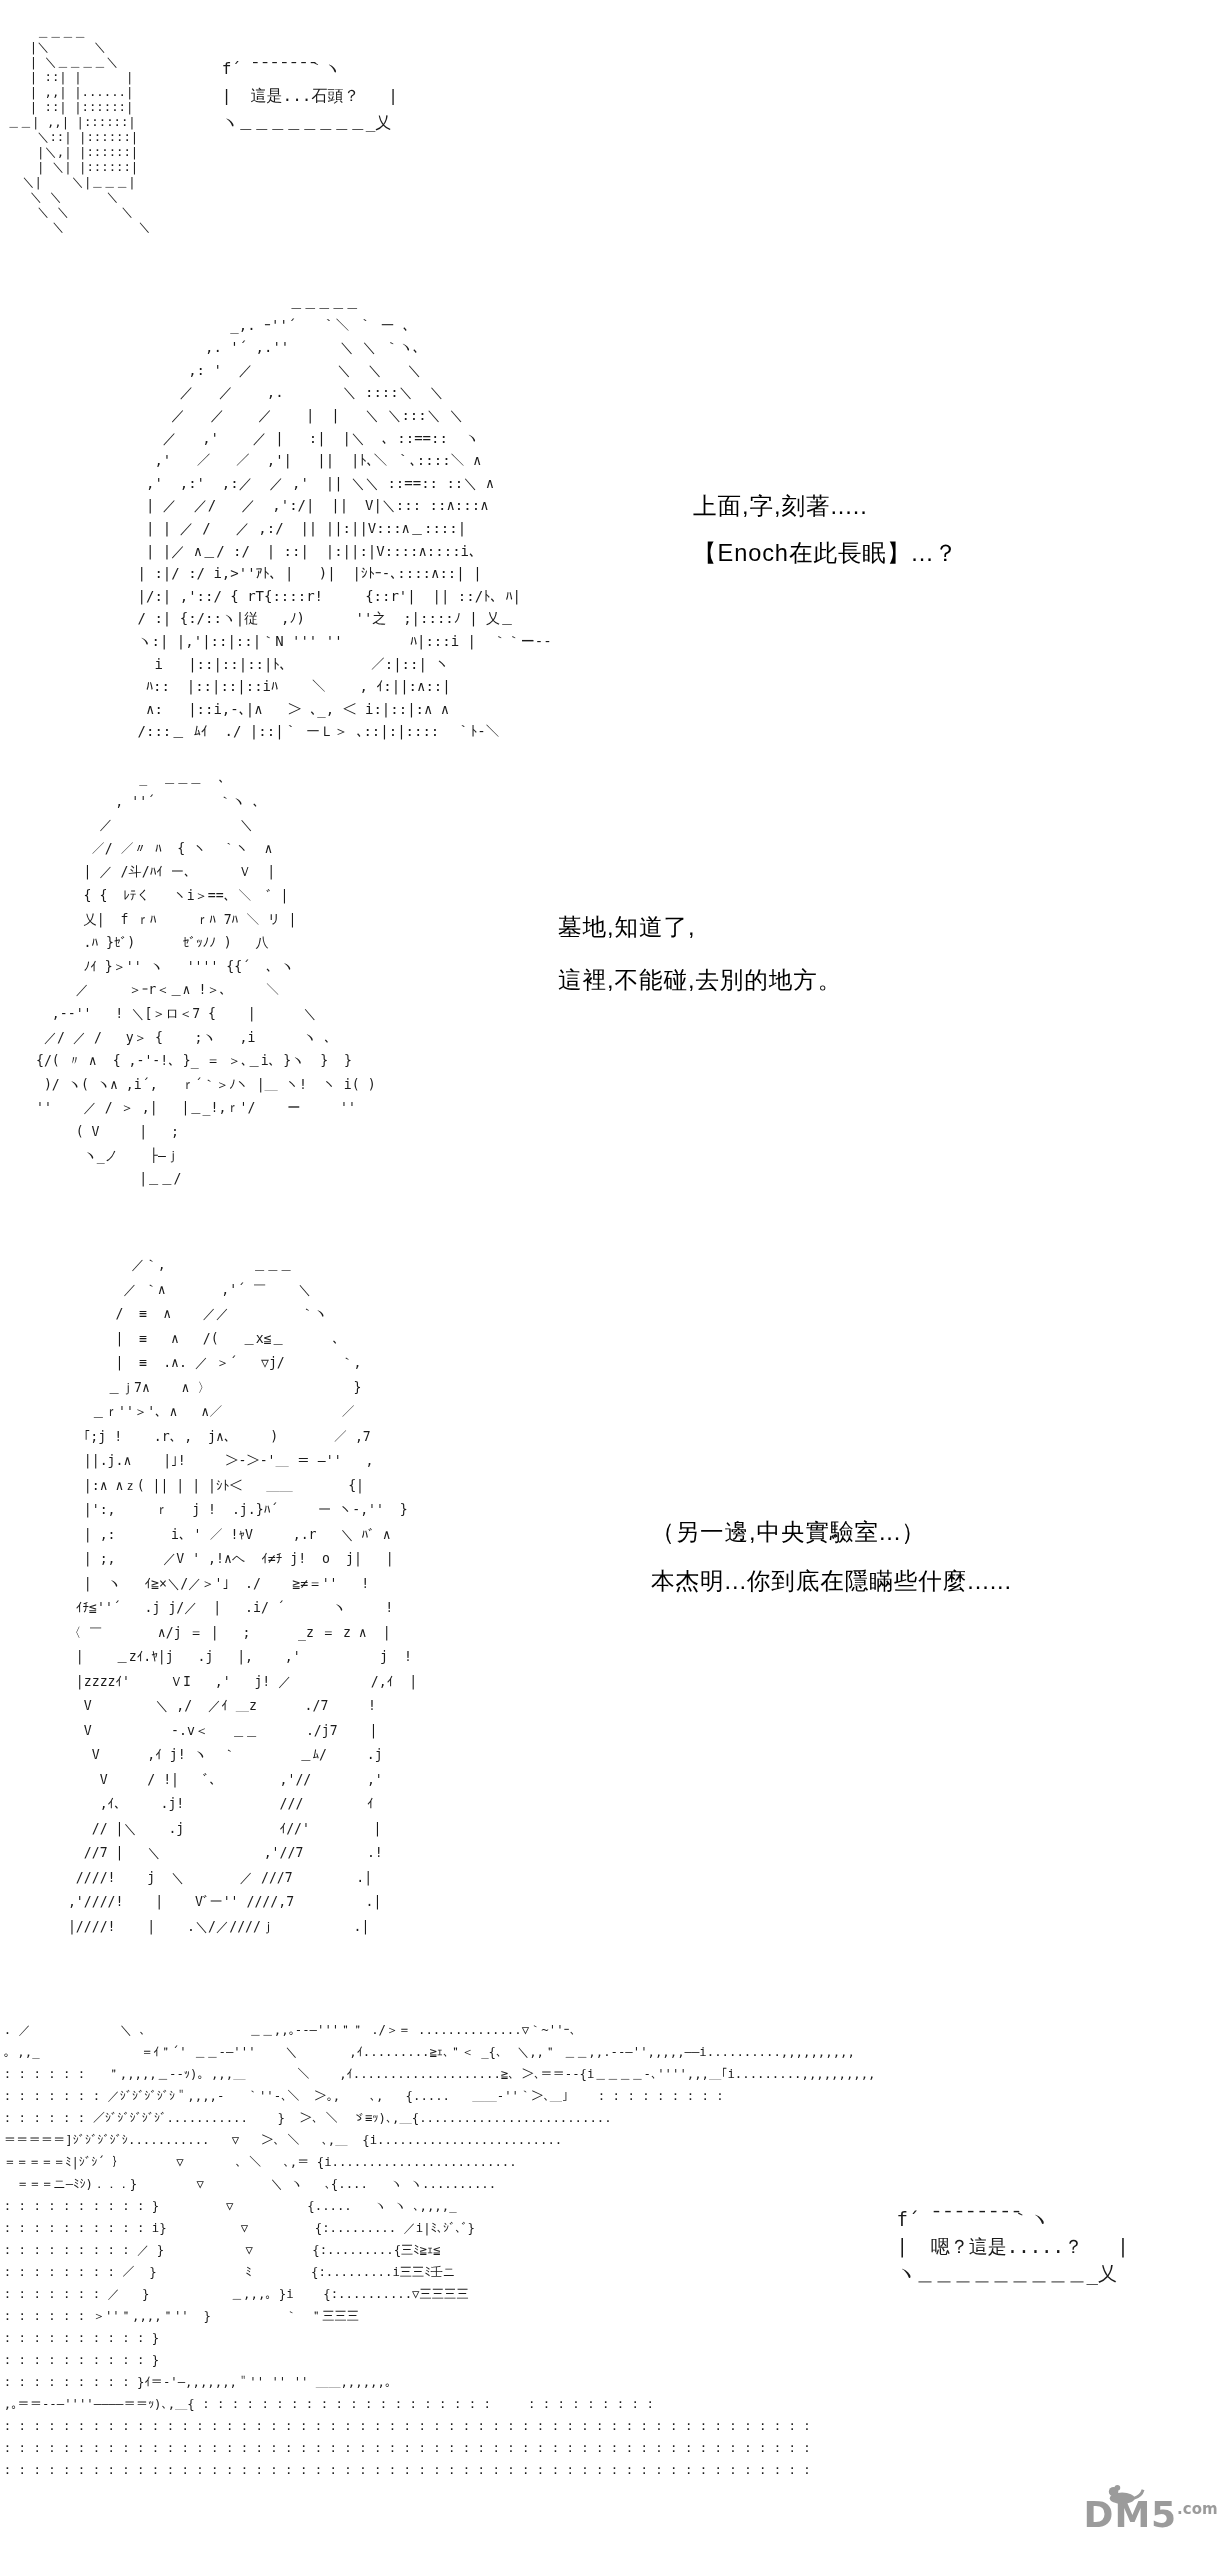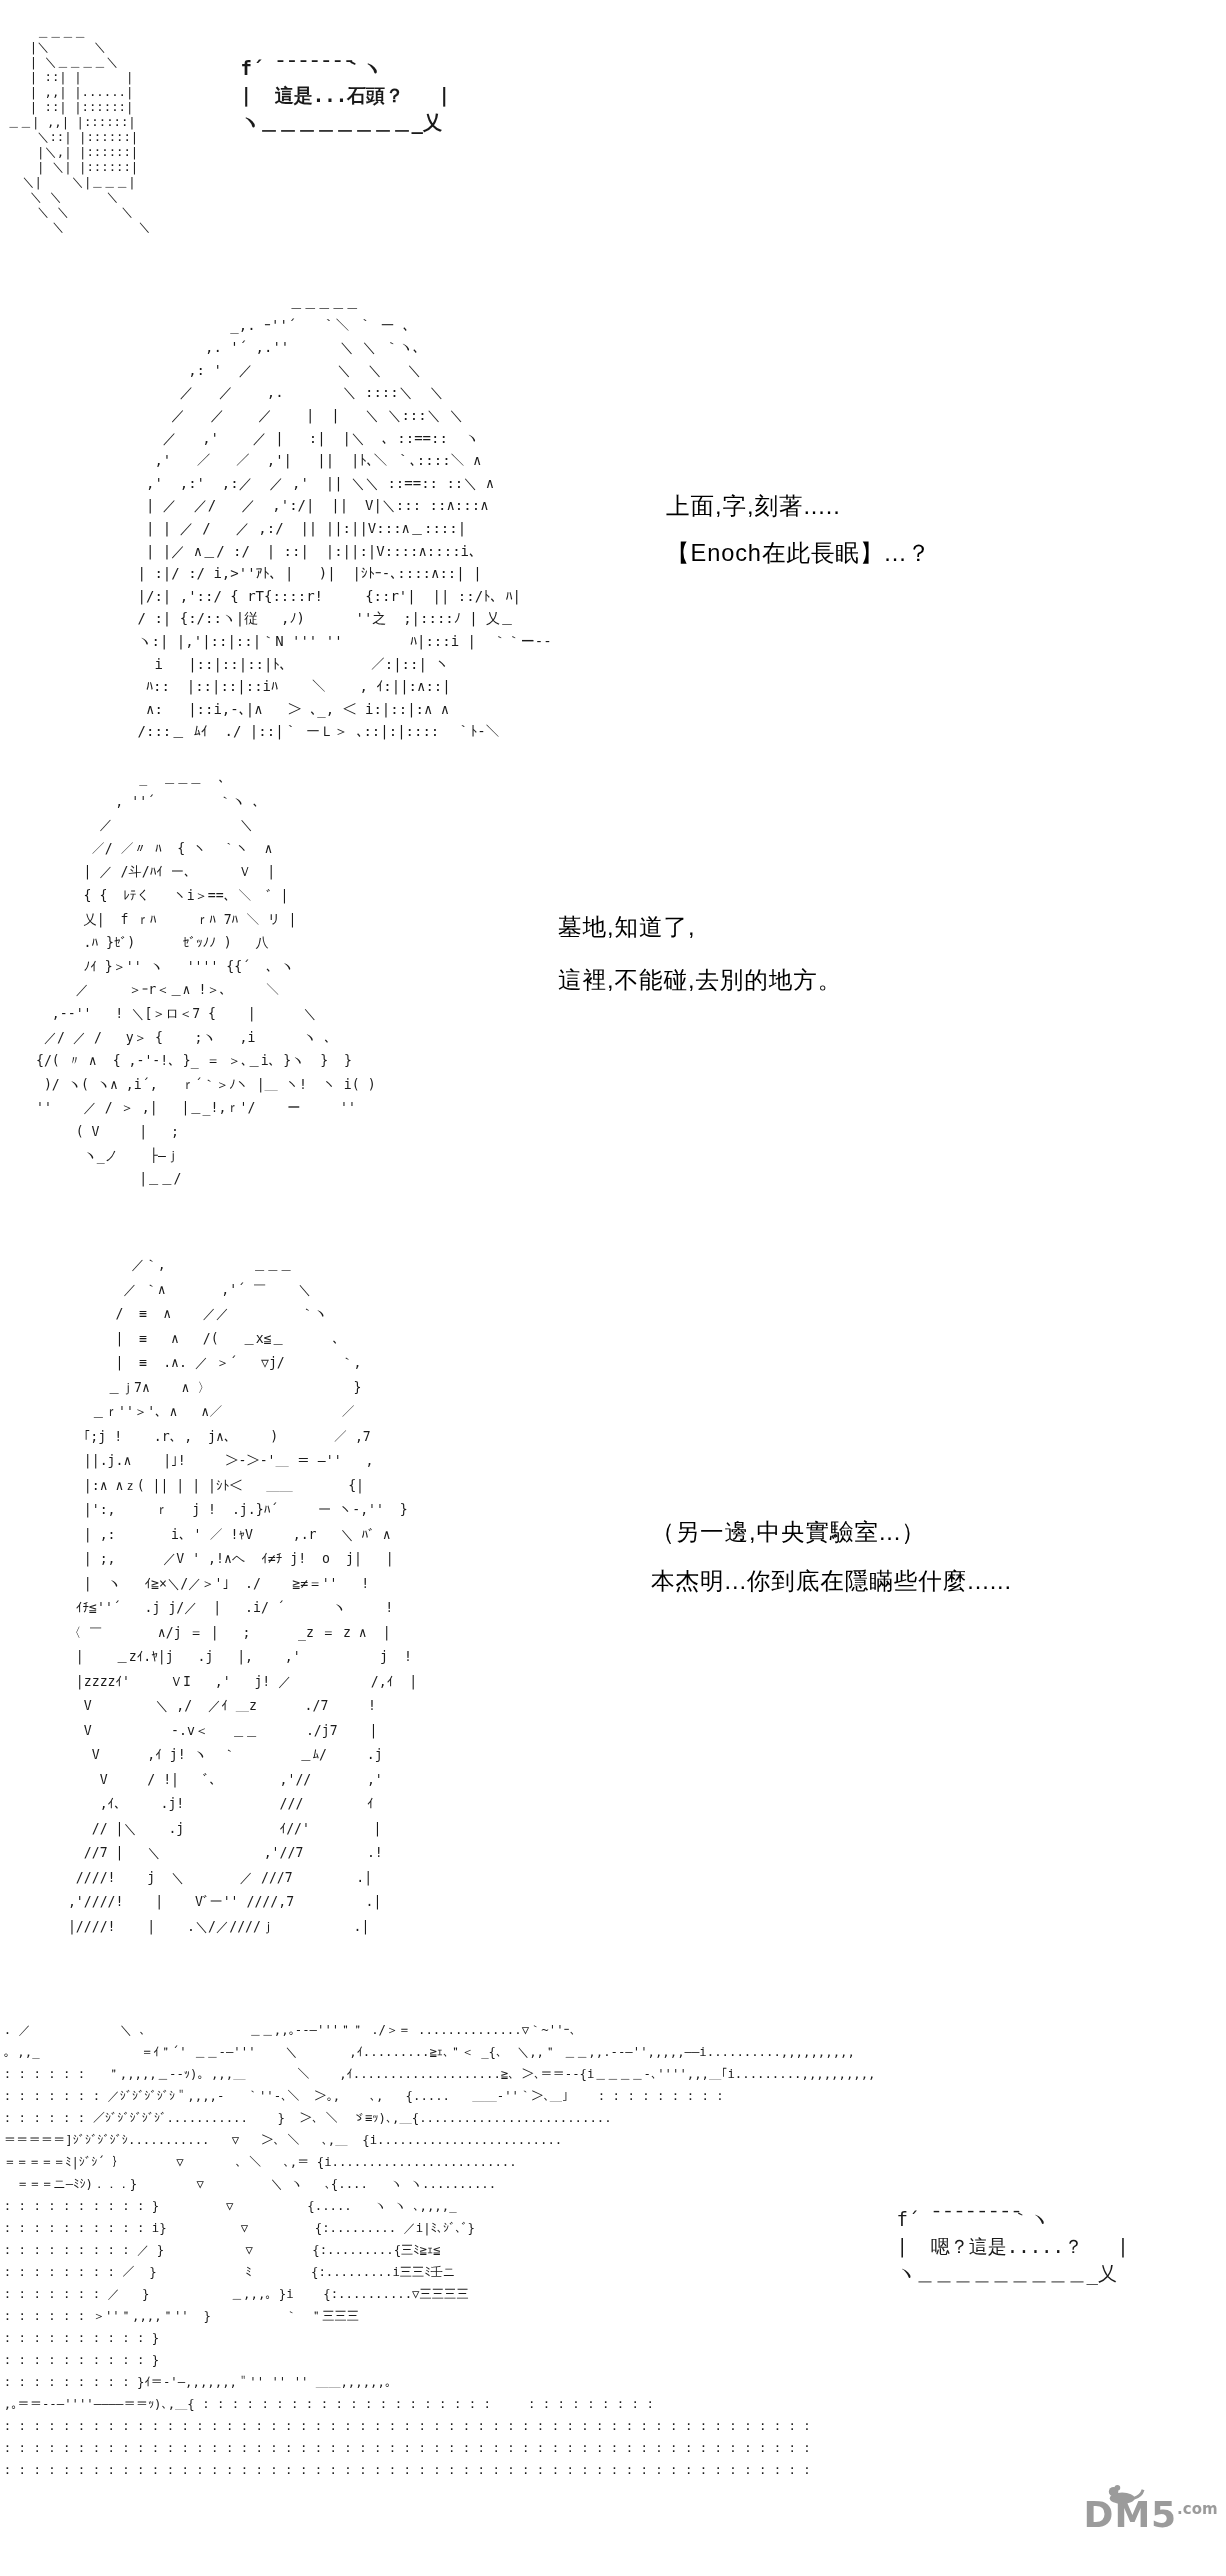--- a/index.html
+++ b/index.html
@@ -8,7 +8,7 @@
   pre.aa{position:absolute;margin:0;white-space:pre;color:#1a1a1a;
          font-family:"DejaVu Sans Mono",monospace;}
   .aa-stone   {left:7.5px;   top:24.5px;   font-size:12.3px;line-height:15px;}
-  .aa-bubble1 {left:229px; top:55px;   font-size:19px;line-height:27px;font-weight:bold;}
+  .aa-bubble1 {left:212px; top:55px;   font-size:16px;line-height:27px;}
   .aa-face    {left:87px;  top:291px;  font-size:14px;line-height:22.6px;}
   .aa-girl    {left:28px;  top:766px;  font-size:13.2px;line-height:23.6px;}
   .aa-ben     {left:52px;  top:1253px; font-size:13.2px;line-height:24.5px;}

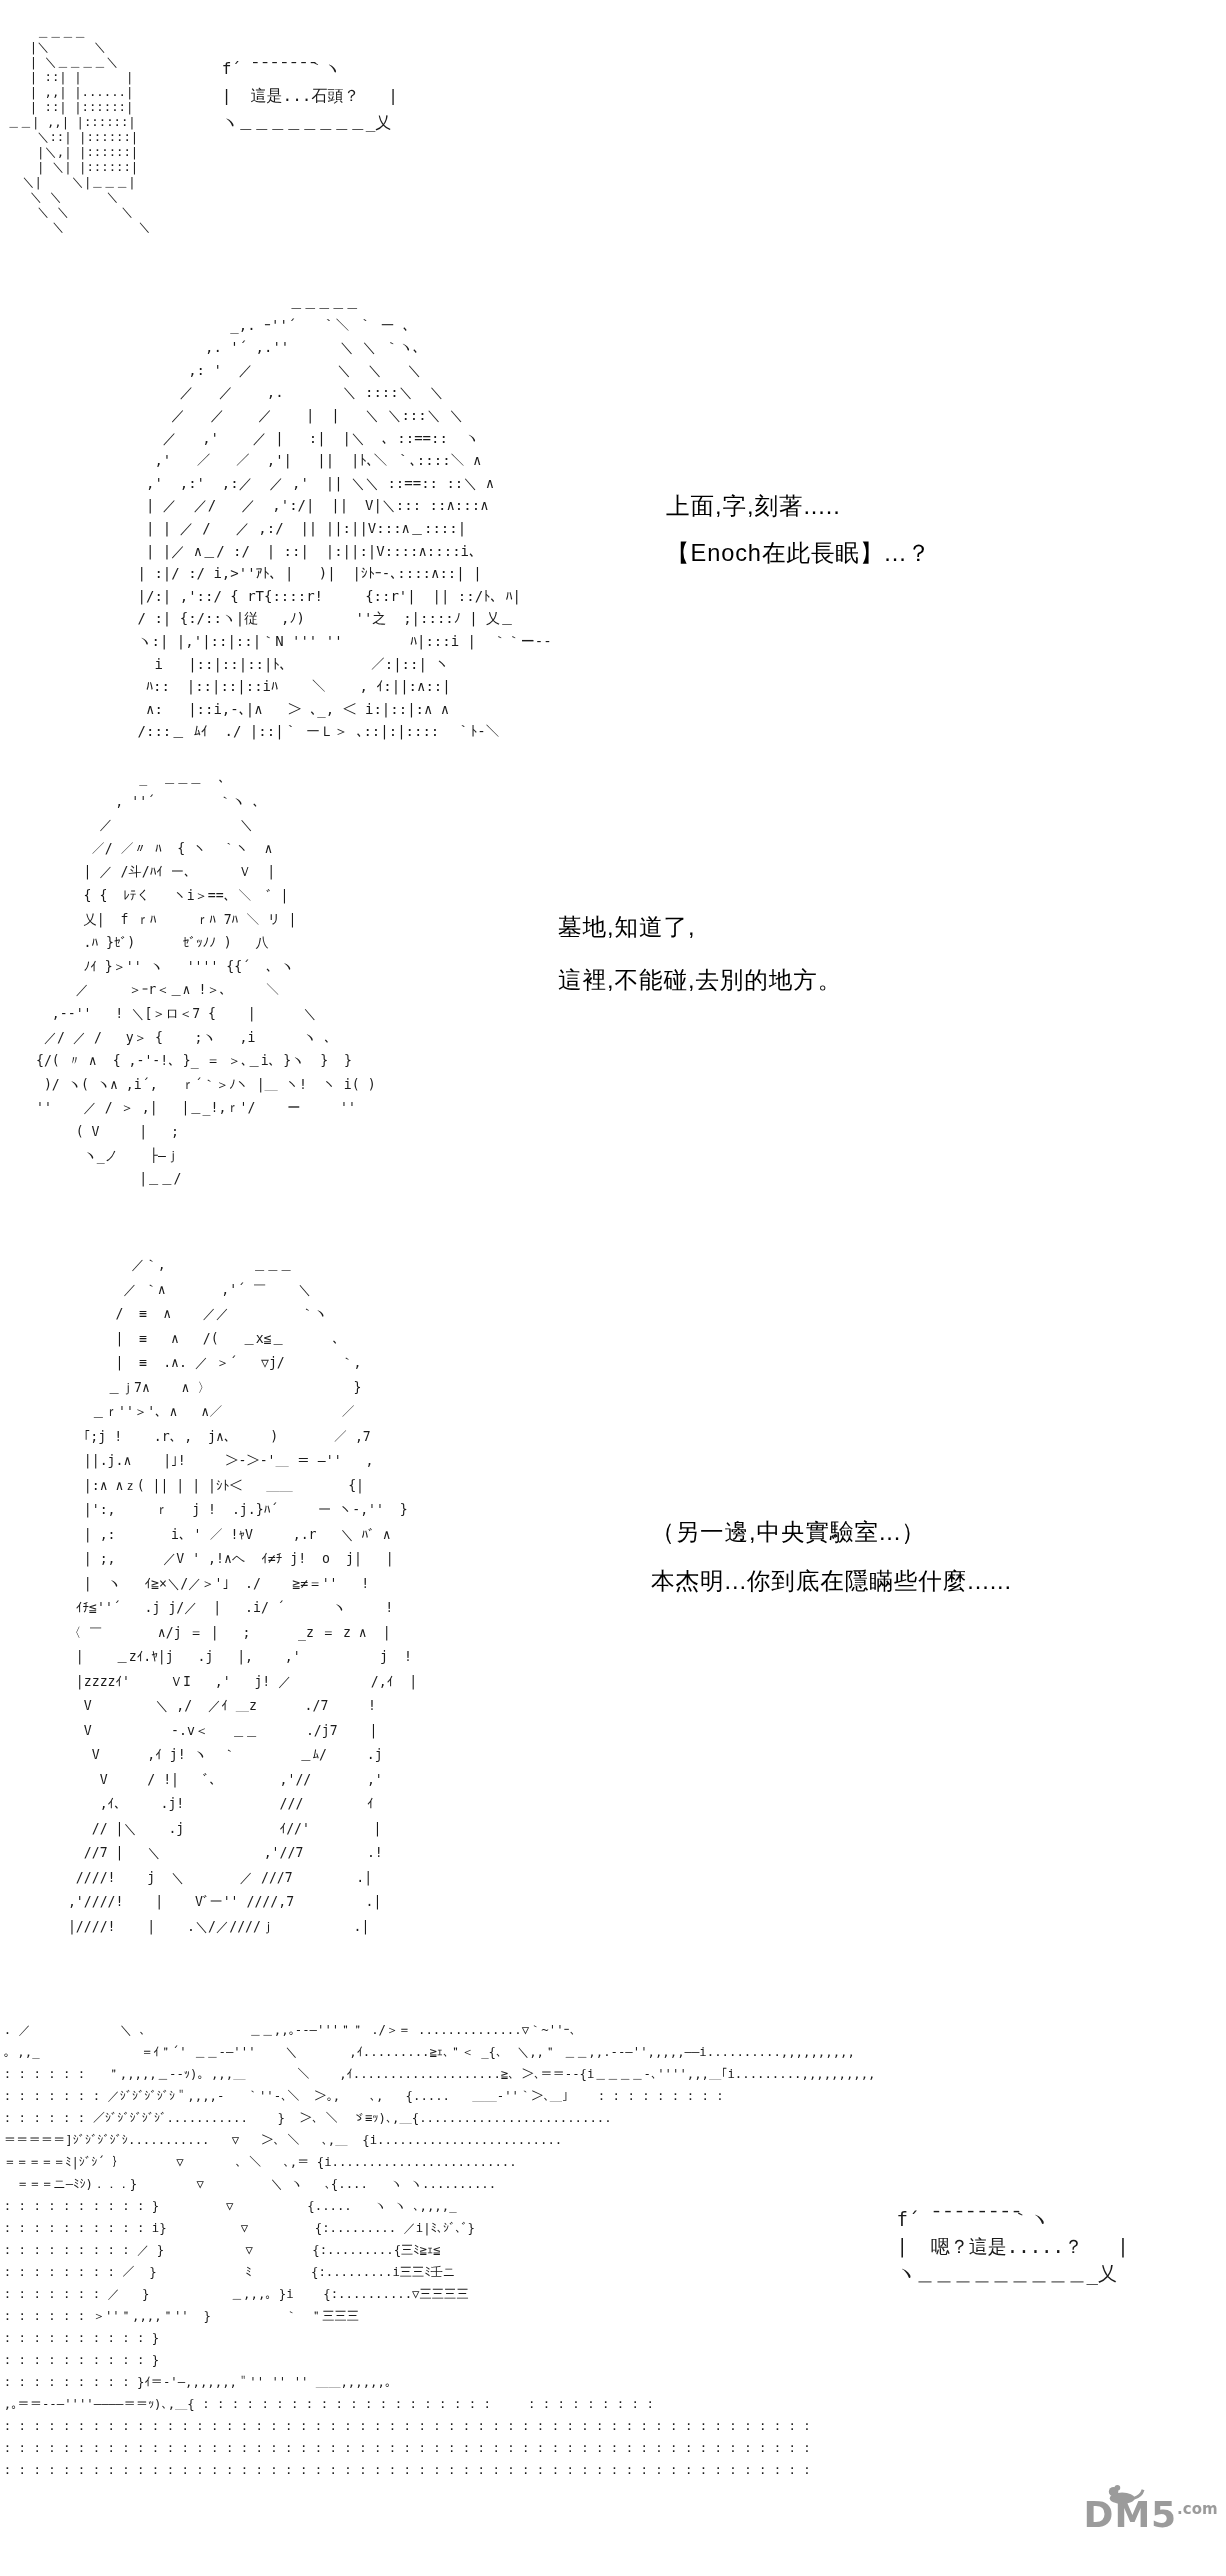--- a/index.html
+++ b/index.html
@@ -16,7 +16,7 @@
   .aa-bubble2 {left:885px; top:2206px; font-size:19px;line-height:27px;}
   .narration{position:absolute;font-family:"Liberation Sans","DejaVu Sans",sans-serif;
              font-size:23.6px;color:#000;white-space:pre-line;letter-spacing:0.9px;}
-  .n1{left:666px;top:483px;line-height:47px;}
+  .n1{left:693px;top:483px;line-height:47px;}
   .n2{left:514px;top:901px;line-height:53px;margin-left:44px;}
   .n3{left:651px;top:1508px;line-height:49px;}
   .watermark{position:absolute;right:9.4px;top:2499px;color:#9b9b9b;

